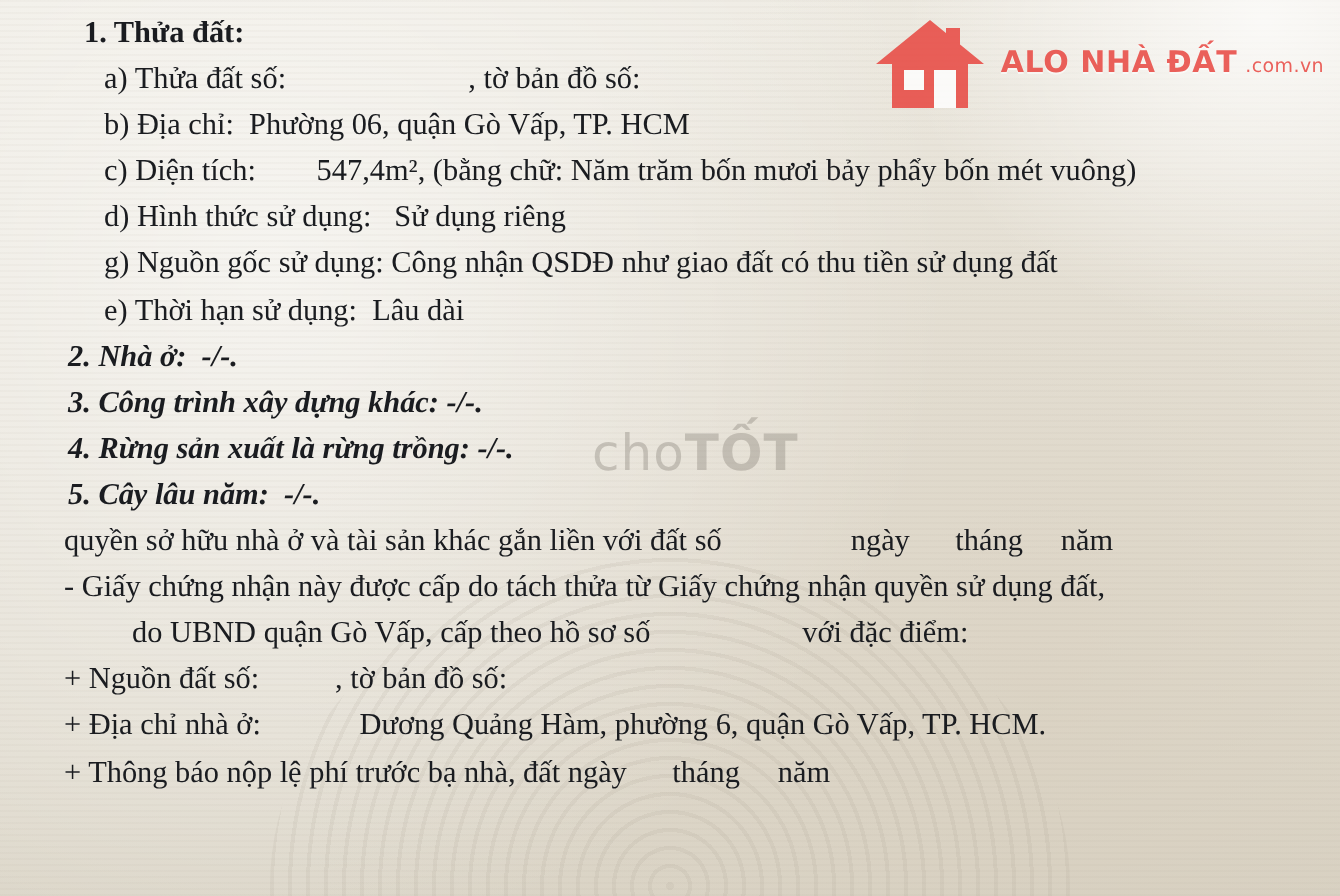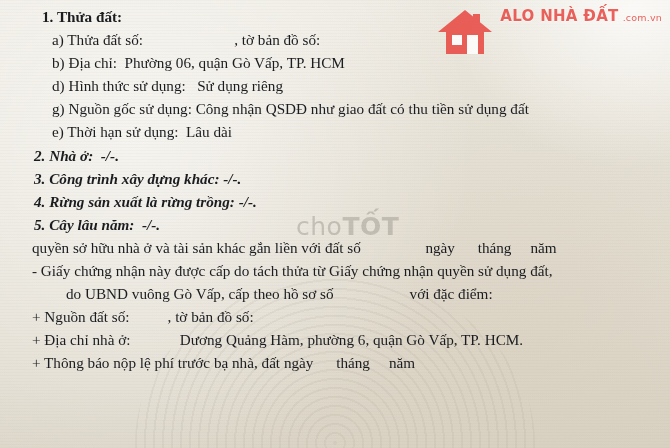--- a/index.html
+++ b/index.html
@@ -62,7 +62,7 @@
     top: 8px;
     right: 8px;
     display: flex;
-    align-items: flex-start;
+    align-items: center;
     gap: 6px;
     opacity: 0.82;
     pointer-events: none;

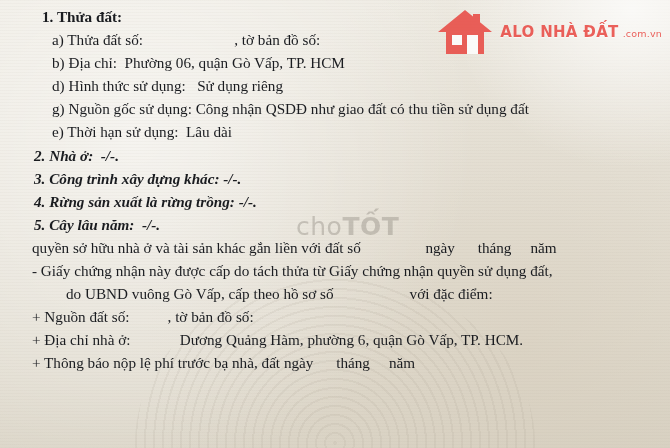--- a/index.html
+++ b/index.html
@@ -175,6 +175,7 @@
     <div class="line sec-title">1. Thửa đất:</div>
     <div class="line item">a) Thửa đất số:                        , tờ bản đồ số:</div>
     <div class="line item">b) Địa chỉ:  Phường 06, quận Gò Vấp, TP. HCM</div>
+    <div class="line item">c) Diện tích:        547,4m², (bằng chữ: Năm trăm bốn mươi bảy phẩy bốn mét vuông)</div>
     <div class="line item">d) Hình thức sử dụng:   Sử dụng riêng</div>
     <div class="line item">g) Nguồn gốc sử dụng: Công nhận QSDĐ như giao đất có thu tiền sử dụng đất</div>
     <div class="line item">e) Thời hạn sử dụng:  Lâu dài</div>

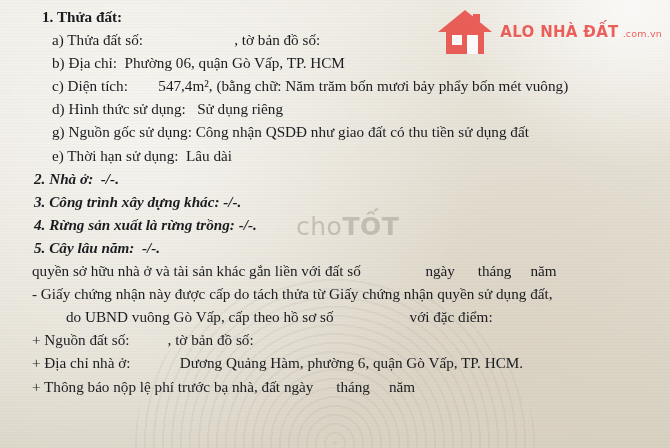--- a/index.html
+++ b/index.html
@@ -187,7 +187,7 @@
 
     <div class="line note-line">quyền sở hữu nhà ở và tài sản khác gắn liền với đất số                 ngày      tháng     năm</div>
     <div class="line note-line">- Giấy chứng nhận này được cấp do tách thửa từ Giấy chứng nhận quyền sử dụng đất,</div>
-    <div class="line note-line indent3">do UBND vuông Gò Vấp, cấp theo hồ sơ số                    với đặc điểm:</div>
+    <div class="line note-line indent3">do UBND quận Gò Vấp, cấp theo hồ sơ số                    với đặc điểm:</div>
     <div class="line note-line">+ Nguồn đất số:          , tờ bản đồ số:</div>
     <div class="line note-line">+ Địa chỉ nhà ở:             Dương Quảng Hàm, phường 6, quận Gò Vấp, TP. HCM.</div>
     <div class="line note-line">+ Thông báo nộp lệ phí trước bạ nhà, đất ngày      tháng     năm</div>

